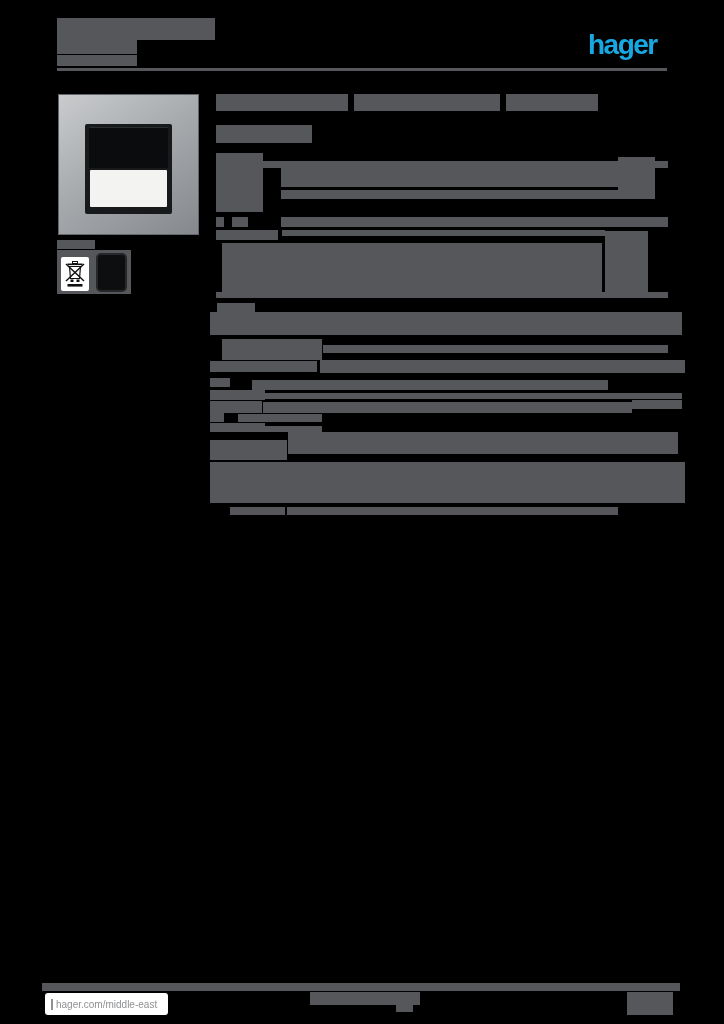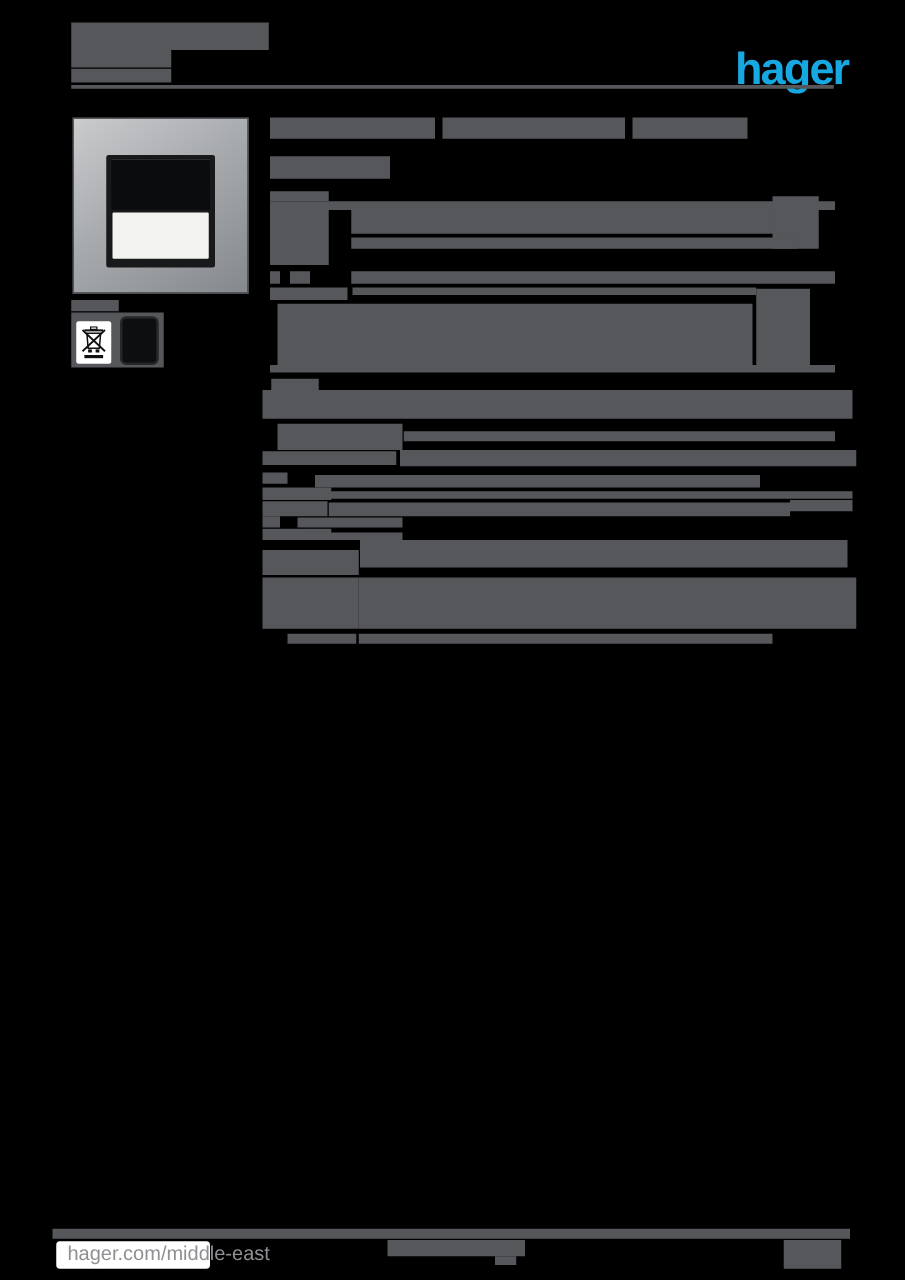--- a/index.html
+++ b/index.html
@@ -10,8 +10,8 @@
   }
   .bar{position:absolute;background:var(--c-bar,#55575B);}
   .logo{
-    position:absolute;left:588px;top:40px;width:84px;height:30px;
-    color:var(--c-accent,#18A8E1);font-size:36px;font-weight:700;
+    position:absolute;left:588px;top:30px;width:84px;height:30px;
+    color:var(--c-accent,#18A8E1);font-size:28px;font-weight:700;
     letter-spacing:-1.5px;line-height:30px;
   }
   .header-rule{position:absolute;left:57px;top:68px;width:610px;height:3px;background:var(--c-bar,#55575B);}

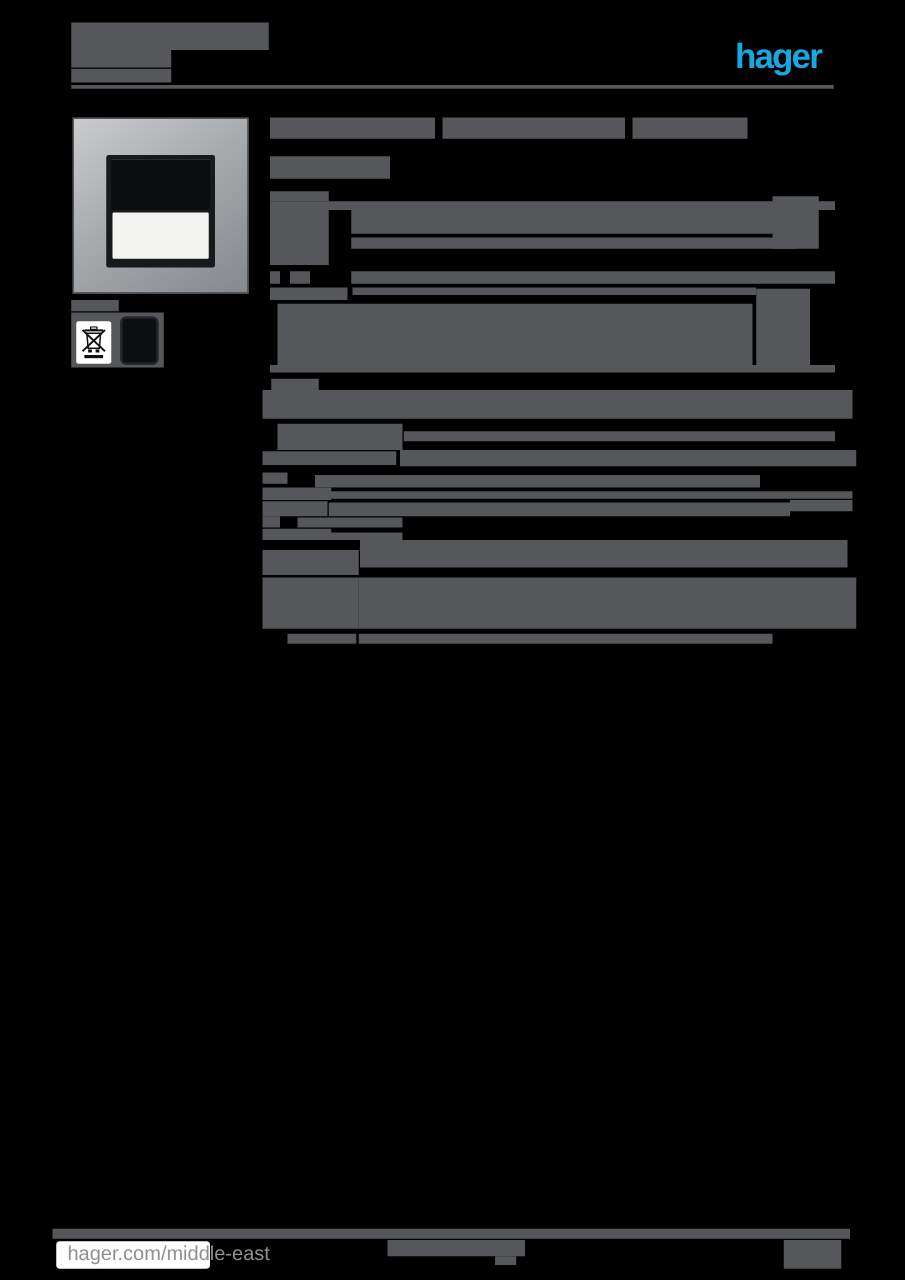--- a/index.html
+++ b/index.html
@@ -36,7 +36,7 @@
   .site-box{position:absolute;left:45px;top:993px;width:123px;height:22px;
     background:var(--c-white,#FFFFFF);border-radius:3px;display:flex;align-items:center;}
   .site-mark{width:2px;height:11px;background:var(--c-footer-text,#8F9093);margin:0 3px 0 6px;}
-  .site-text{font-size:16px;color:var(--c-footer-text,#8F9093);letter-spacing:0;white-space:nowrap;}
+  .site-text{font-size:10px;color:var(--c-footer-text,#8F9093);letter-spacing:0;white-space:nowrap;}
   .page-num-block{position:absolute;left:627px;top:992px;width:46px;height:23px;background:var(--c-bar,#55575B);}
 </style>
 </head>

